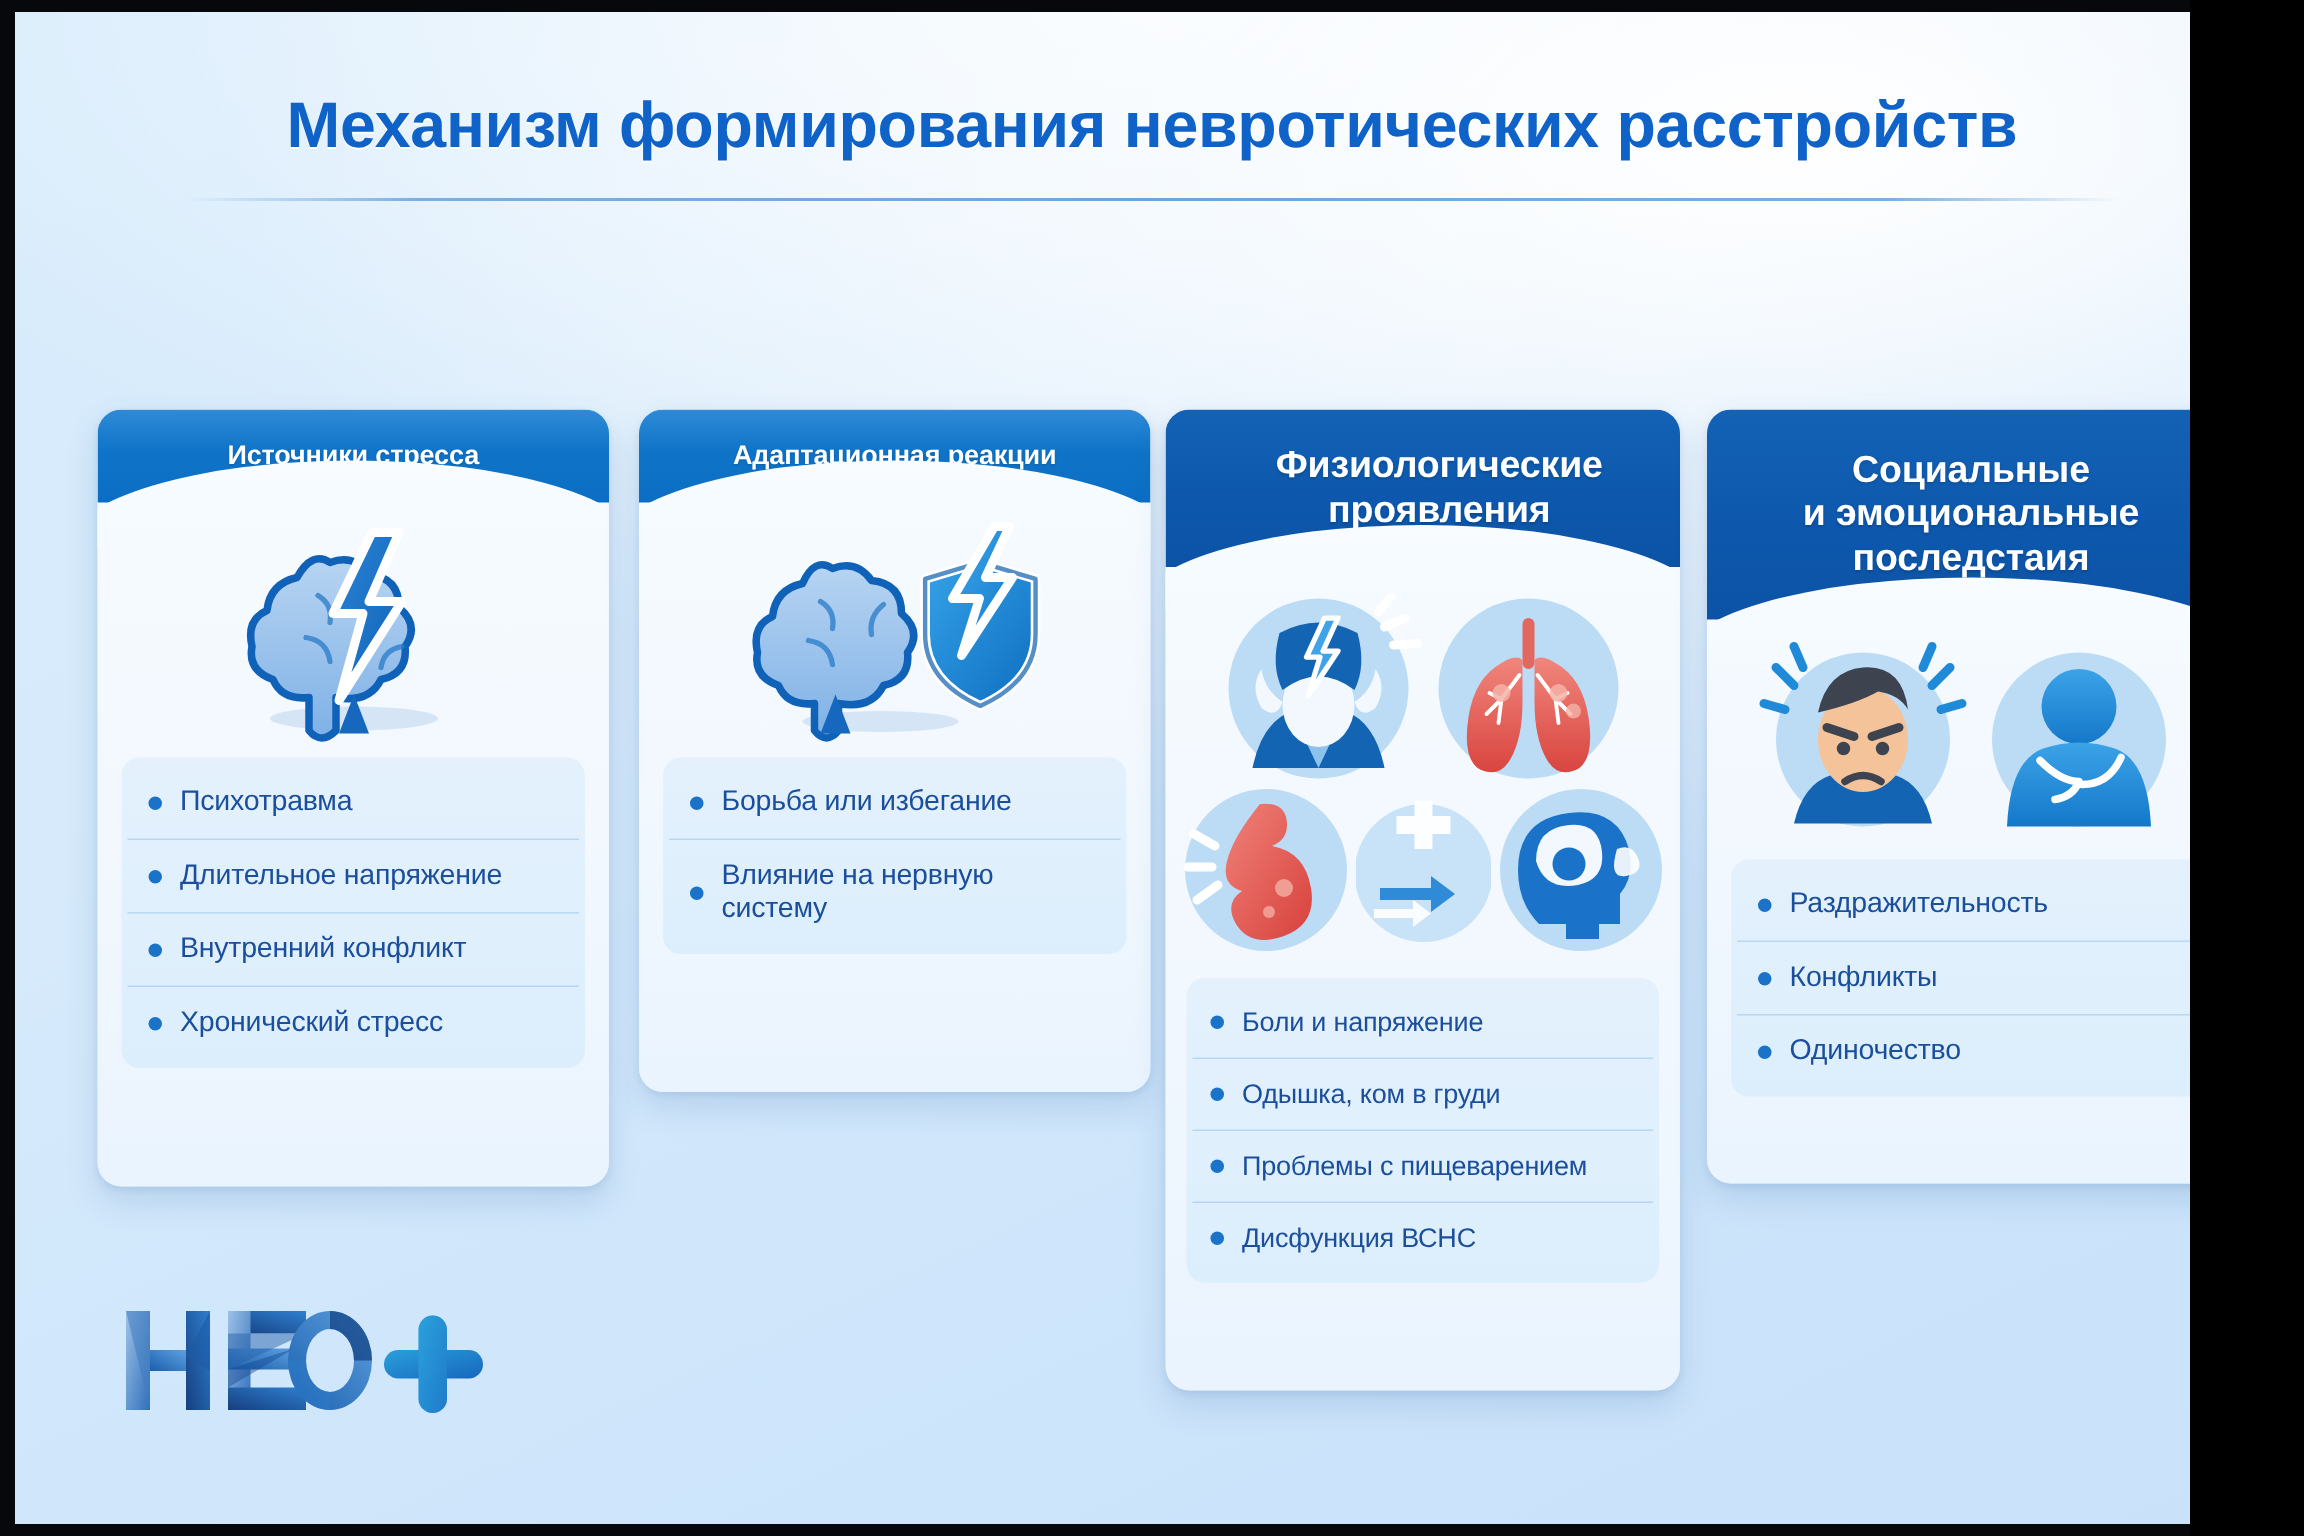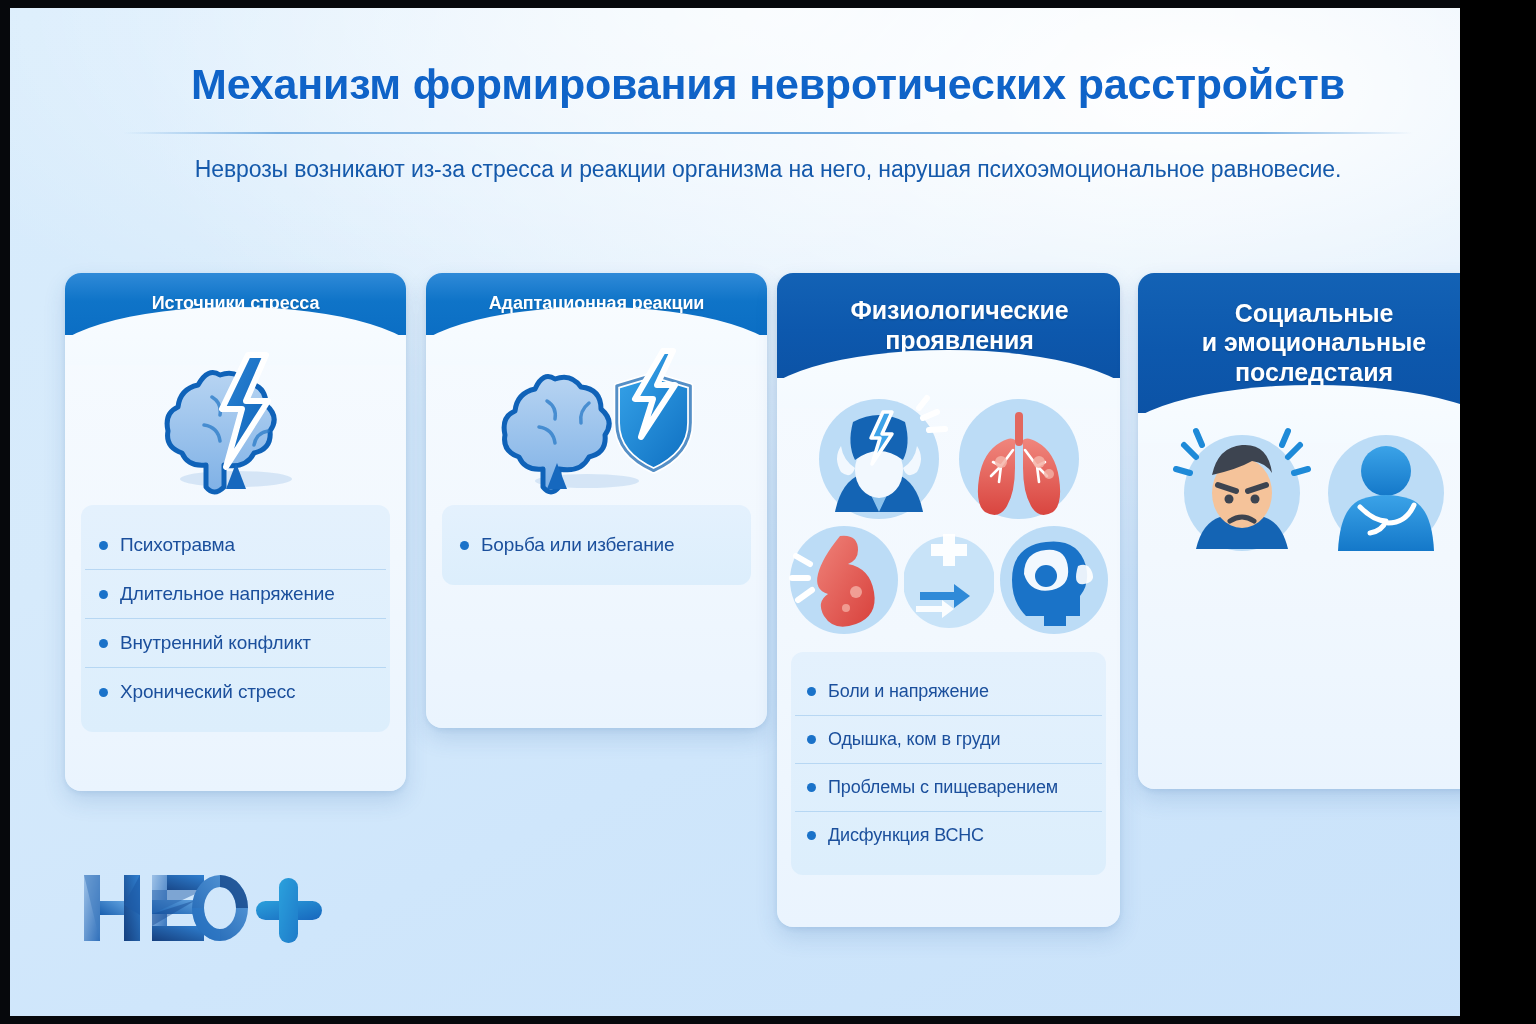--- a/index.html
+++ b/index.html
@@ -194,7 +194,6 @@
     <div class="header">
       <h1 class="title">Механизм формирования невротических расстройств</h1>
       <div class="title-rule"></div>
-      <div class="subtitle">Неврозы возникают из-за стресса и реакции организма на него, нарушая психоэмоциональное равновесие.</div>
     </div>
 
     <div class="cards">

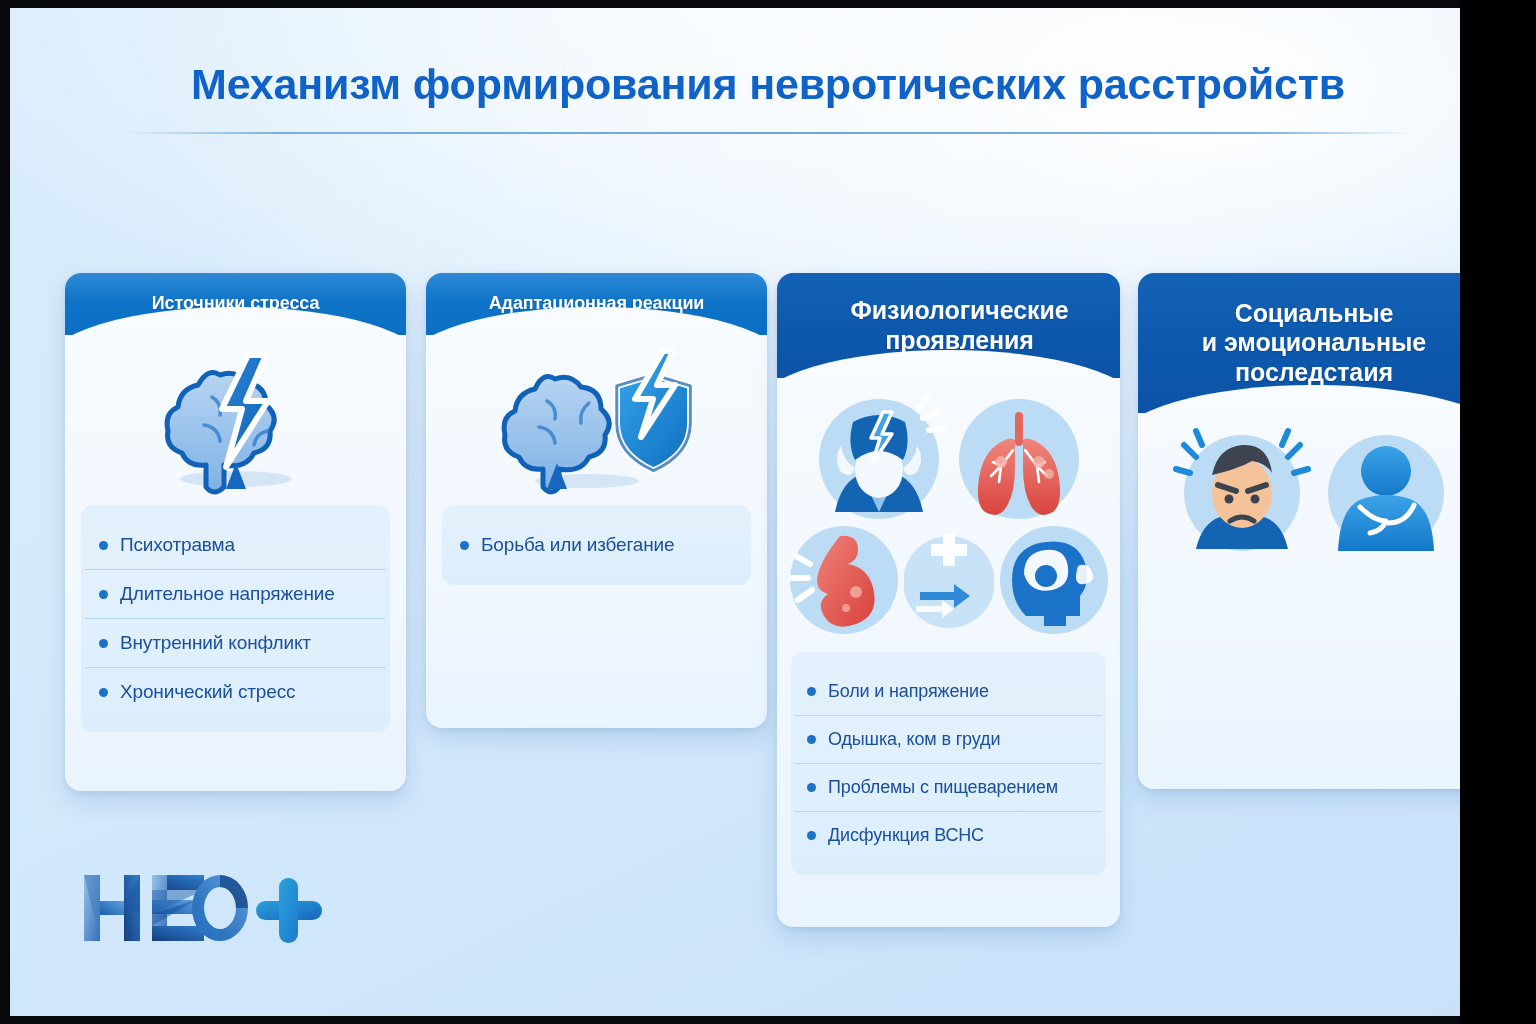--- a/index.html
+++ b/index.html
@@ -154,7 +154,7 @@
     margin: 0 16px 0 16px;
     background: linear-gradient(180deg, #e4f1fd 0%, #dceefc 100%);
     border-radius: 12px;
-    padding: 16px 4px;
+    padding: 6px 4px;
   }
   .c3 .list { margin: 0 14px; }
   .li {

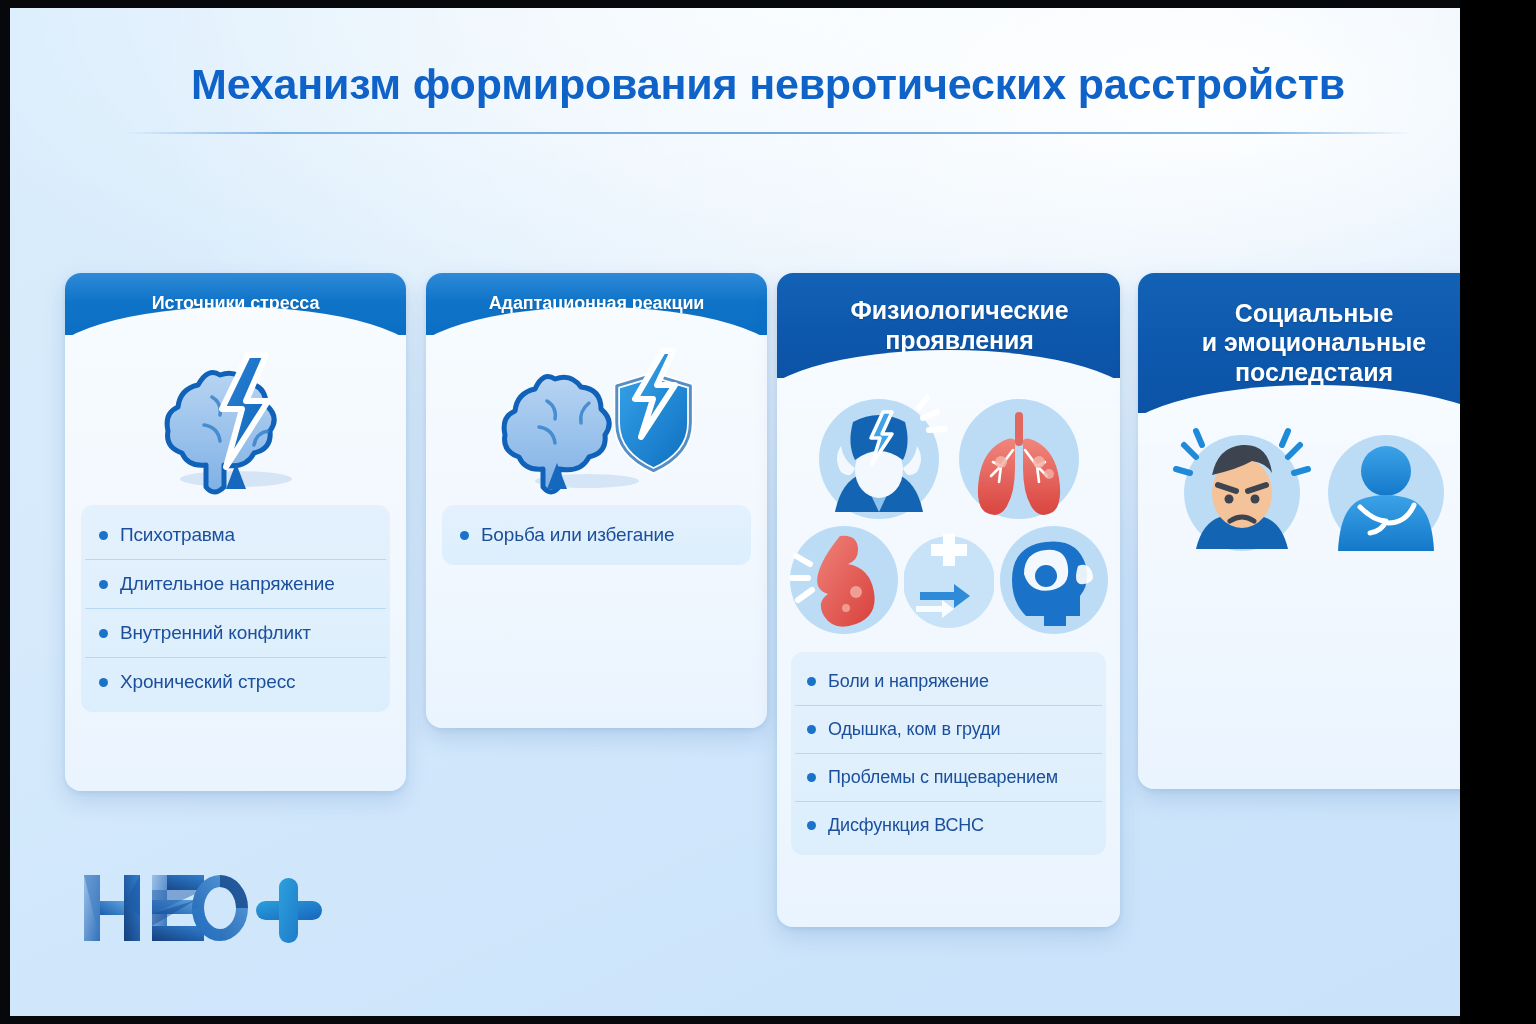--- a/index.html
+++ b/index.html
@@ -288,6 +288,10 @@
           <div class="li">
             <span class="dot"></span>
             <span>Борьба или избегание</span>
+          </div>
+          <div class="li">
+            <span class="dot"></span>
+            <span>Влияние на нервную систему</span>
           </div>
         </div>
       </div>

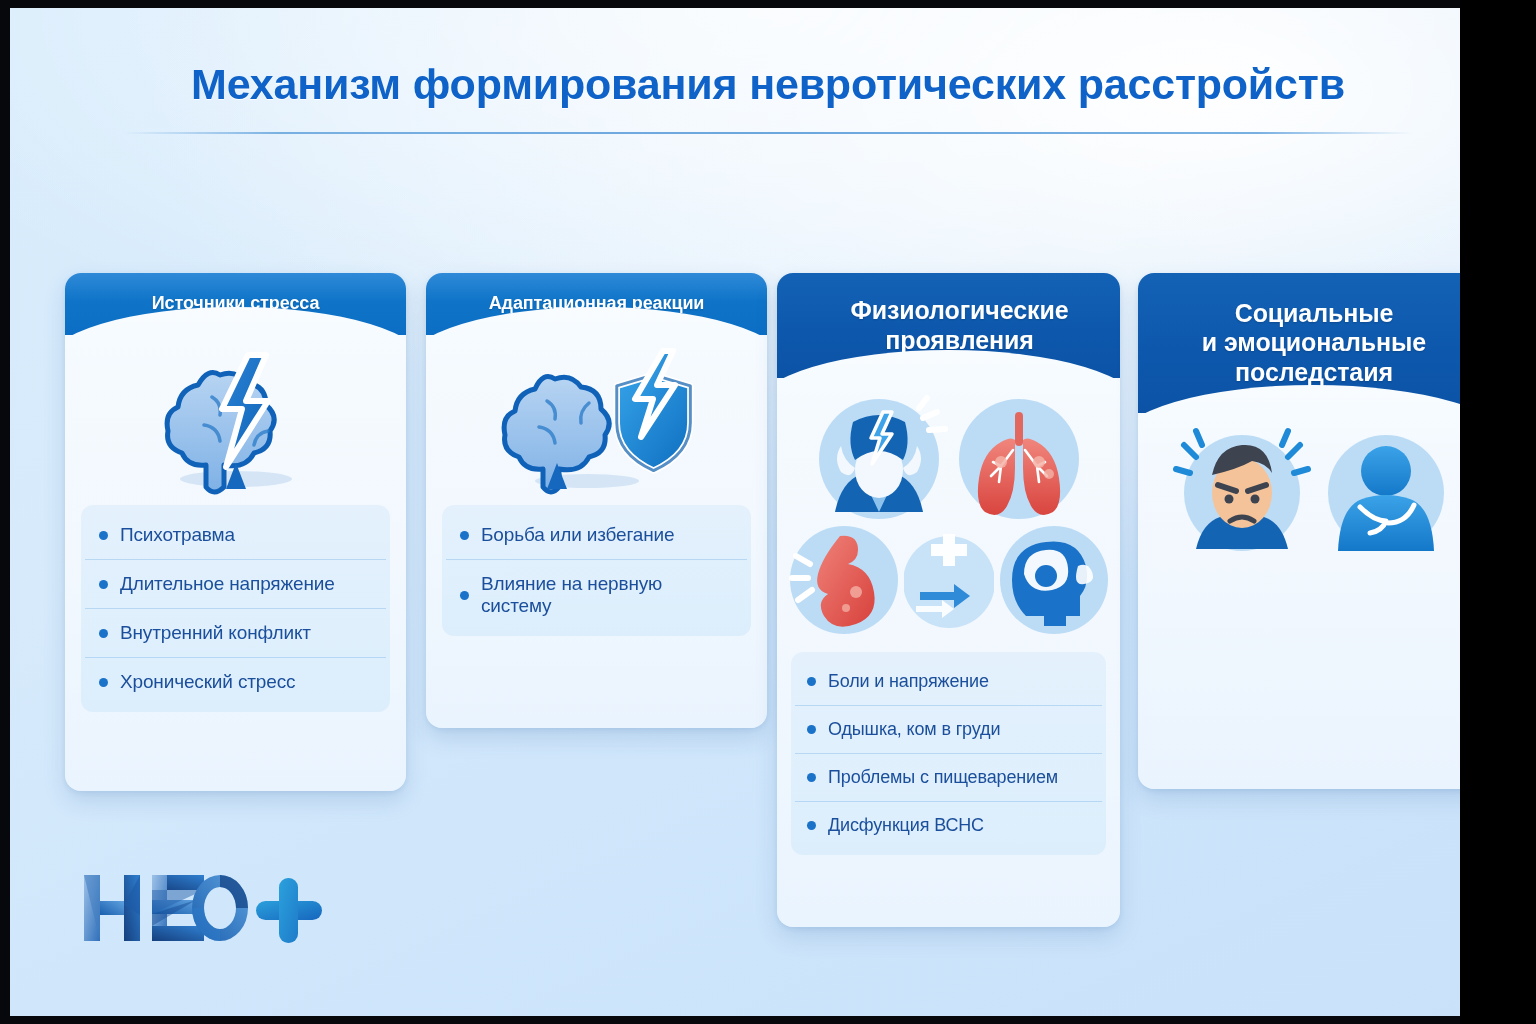--- a/index.html
+++ b/index.html
@@ -420,6 +420,20 @@
             <path d="M98 82 q-8 18 -26 18" stroke="#ffffff" stroke-width="5" fill="none" stroke-linecap="round"></path>
           </svg>
         </div>
+        <div class="list">
+          <div class="li">
+            <span class="dot"></span>
+            <span>Раздражительность</span>
+          </div>
+          <div class="li">
+            <span class="dot"></span>
+            <span>Конфликты</span>
+          </div>
+          <div class="li">
+            <span class="dot"></span>
+            <span>Одиночество</span>
+          </div>
+        </div>
       </div>
 
     </div>

